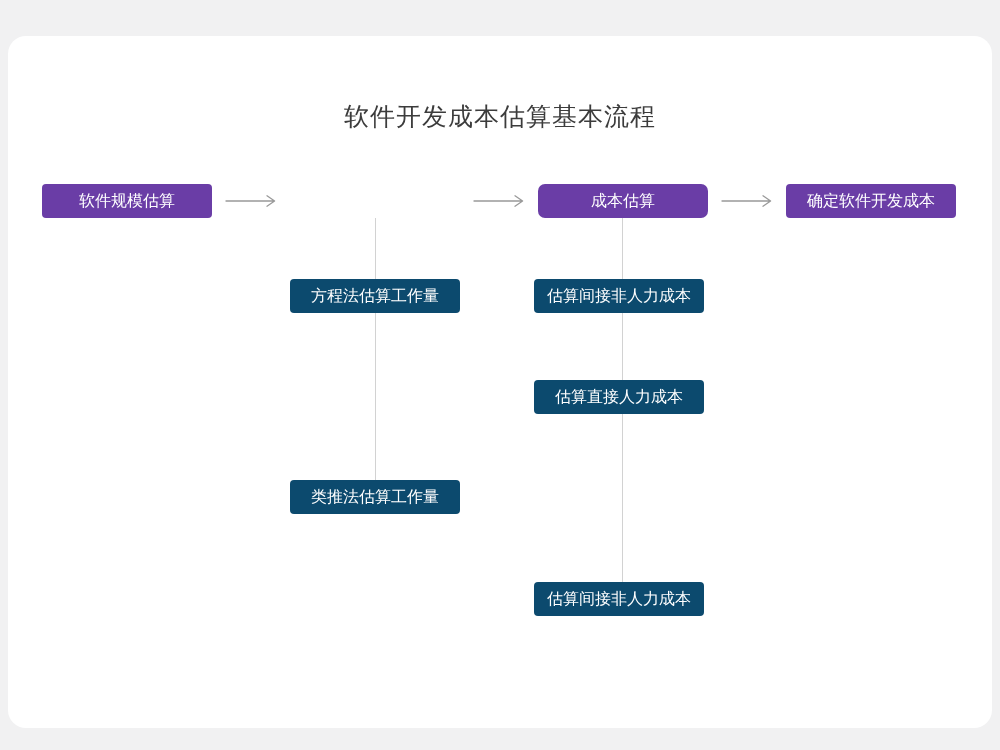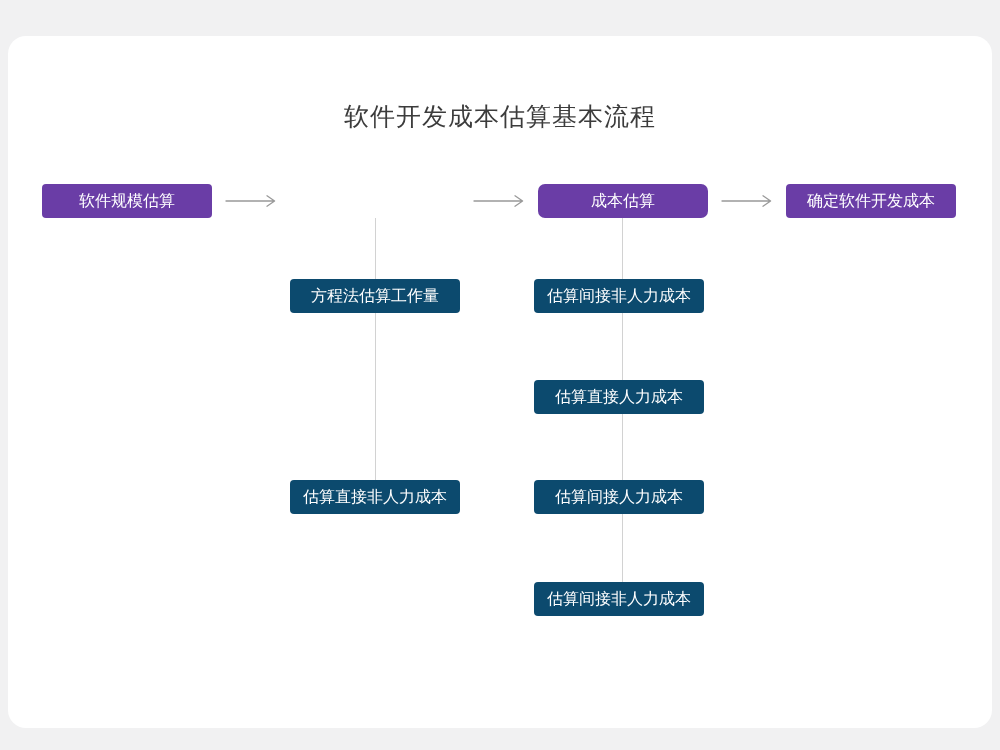--- a/index.html
+++ b/index.html
@@ -97,7 +97,7 @@
   <div class="box main" style="left:786px;">确定软件开发成本</div>
 
   <div class="box sub col-a" style="top:279px;">方程法估算工作量</div>
-  <div class="box sub col-a" style="top:480px;">估算直接非人力成本</div>
+  <div class="box sub col-a" style="top:480px;">类推法估算工作量</div>
 
   <div class="box sub col-b" style="top:279px;">估算间接非人力成本</div>
   <div class="box sub col-b" style="top:380px;">估算直接人力成本</div>

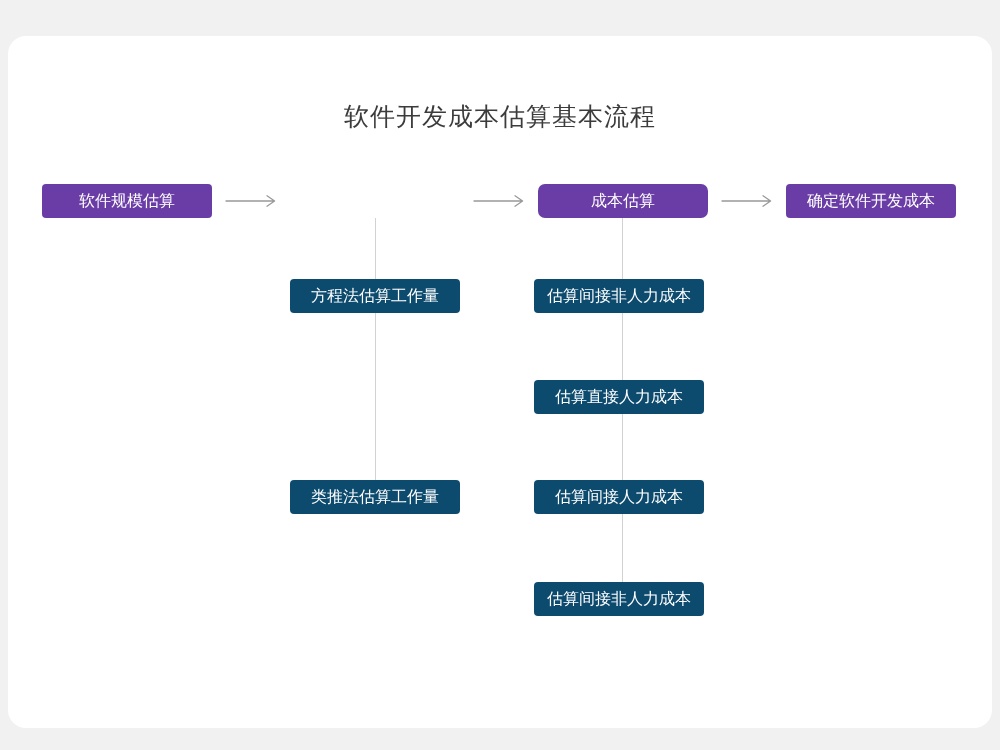--- a/index.html
+++ b/index.html
@@ -101,7 +101,6 @@
 
   <div class="box sub col-b" style="top:279px;">估算间接非人力成本</div>
   <div class="box sub col-b" style="top:380px;">估算直接人力成本</div>
-  <div class="box sub col-b" style="top:480px;">估算间接人力成本</div>
   <div class="box sub col-b" style="top:582px;">估算间接非人力成本</div>
 </div>
 

